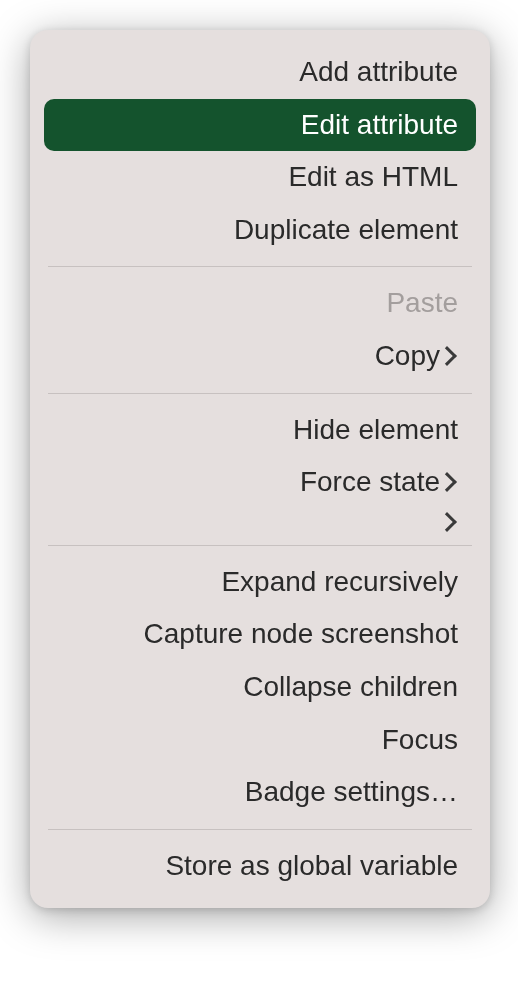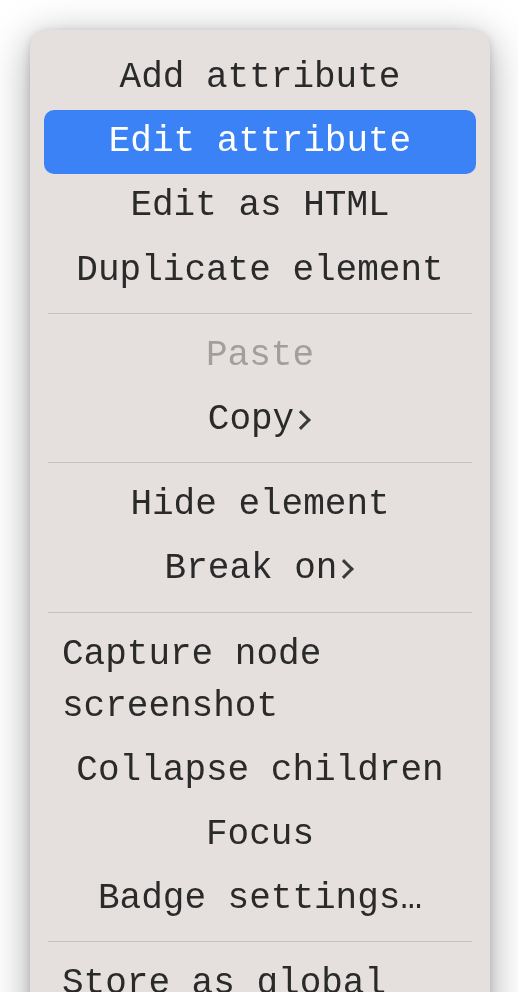--- a/index.html
+++ b/index.html
@@ -24,14 +24,13 @@
     .menu-item {
       display: flex;
       align-items: center;
-      justify-content: center;
+      justify-content: flex-end;
       padding: 6px 18px;
-      font-size: 36px;
+      font-size: 28px;
       color: #2a2a2a;
       border-radius: 10px;
       cursor: default;
       line-height: 1.45;
-      font-family: Liberation Mono, monospace;
     }
     .menu-item.highlighted {
       background: #3b82f6;

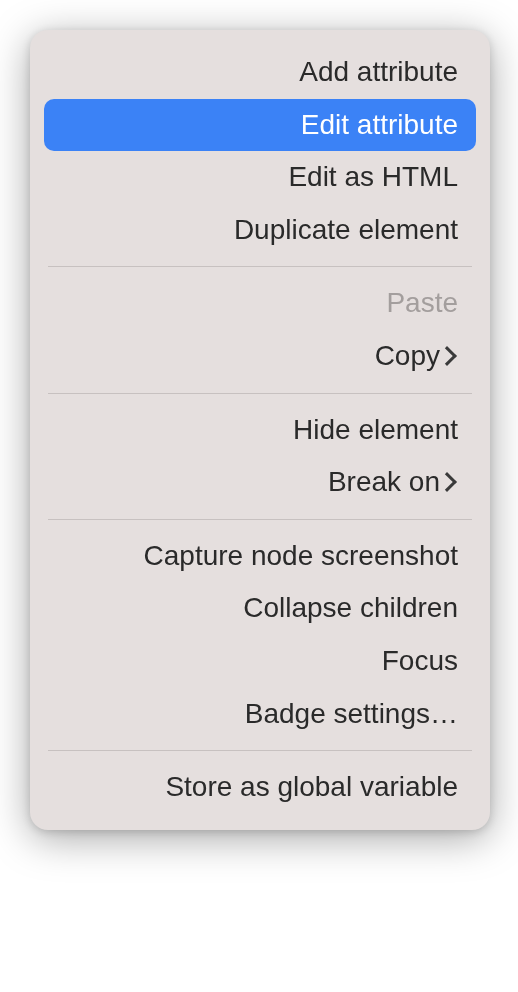--- a/index.html
+++ b/index.html
@@ -33,7 +33,7 @@
       line-height: 1.45;
     }
     .menu-item.highlighted {
-      background: #3b82f6;
+      background: #14532d;
       color: #ffffff;
     }
     .menu-item.disabled {

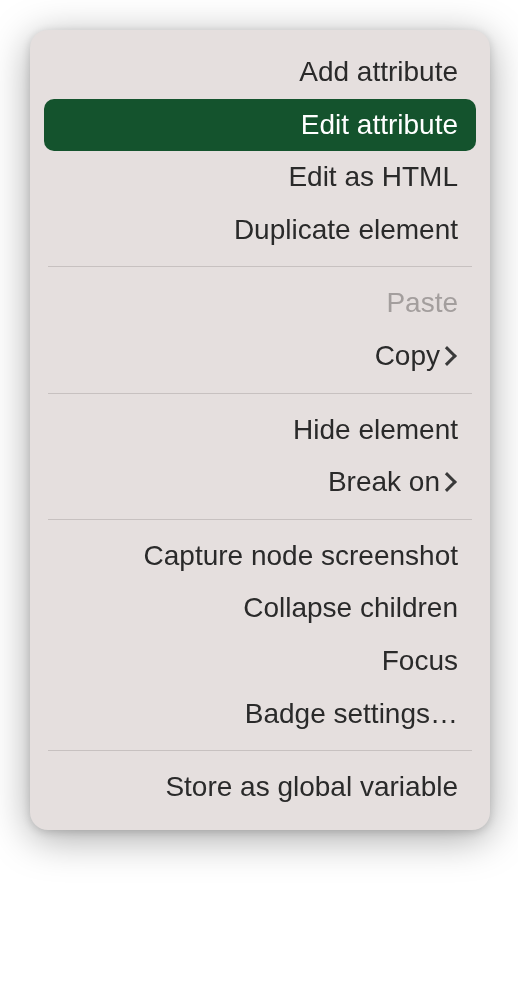--- a/index.html
+++ b/index.html
@@ -93,6 +93,10 @@
     <span>Hide element</span>
   </div>
 
+  <div class="menu-item">
+    <span>Force state</span>
+    <span class="chevron"></span>
+  </div>
 
   <div class="menu-item">
     <span>Break on</span>

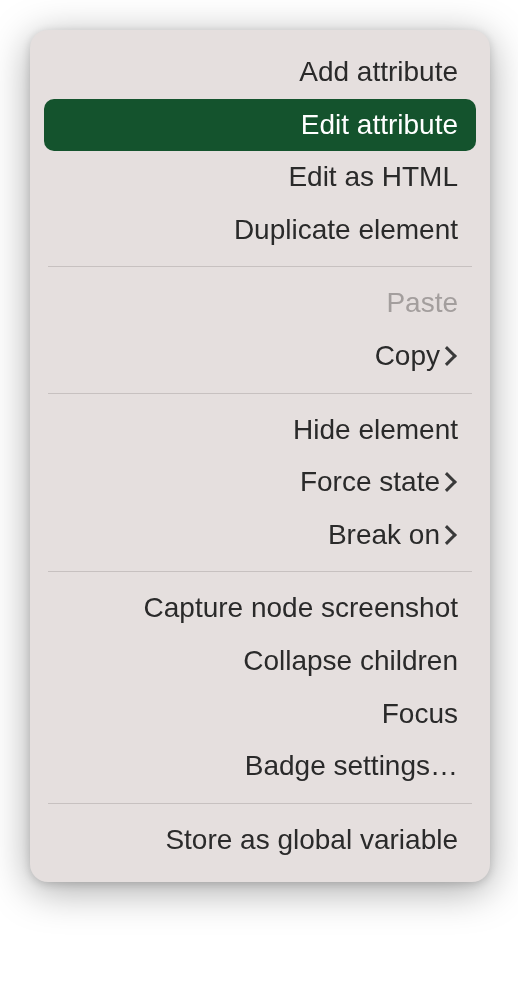--- a/index.html
+++ b/index.html
@@ -99,7 +99,6 @@
   </div>
 
   <div class="menu-item">
-    <span>Break on</span>
     <span class="chevron"></span>
   </div>
 

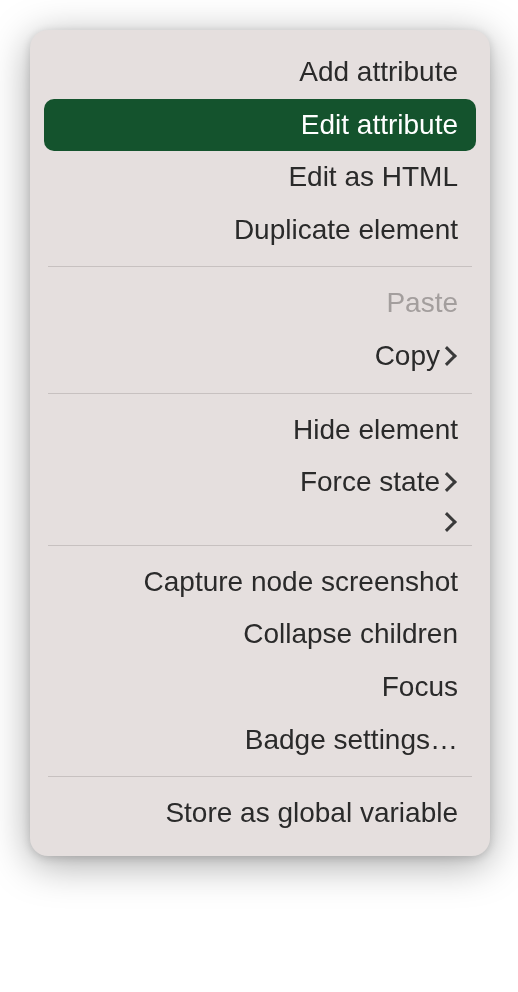--- a/index.html
+++ b/index.html
@@ -104,6 +104,9 @@
 
   <div class="menu-separator"></div>
 
+  <div class="menu-item">
+    <span>Expand recursively</span>
+  </div>
 
   <div class="menu-item">
     <span>Capture node screenshot</span>

